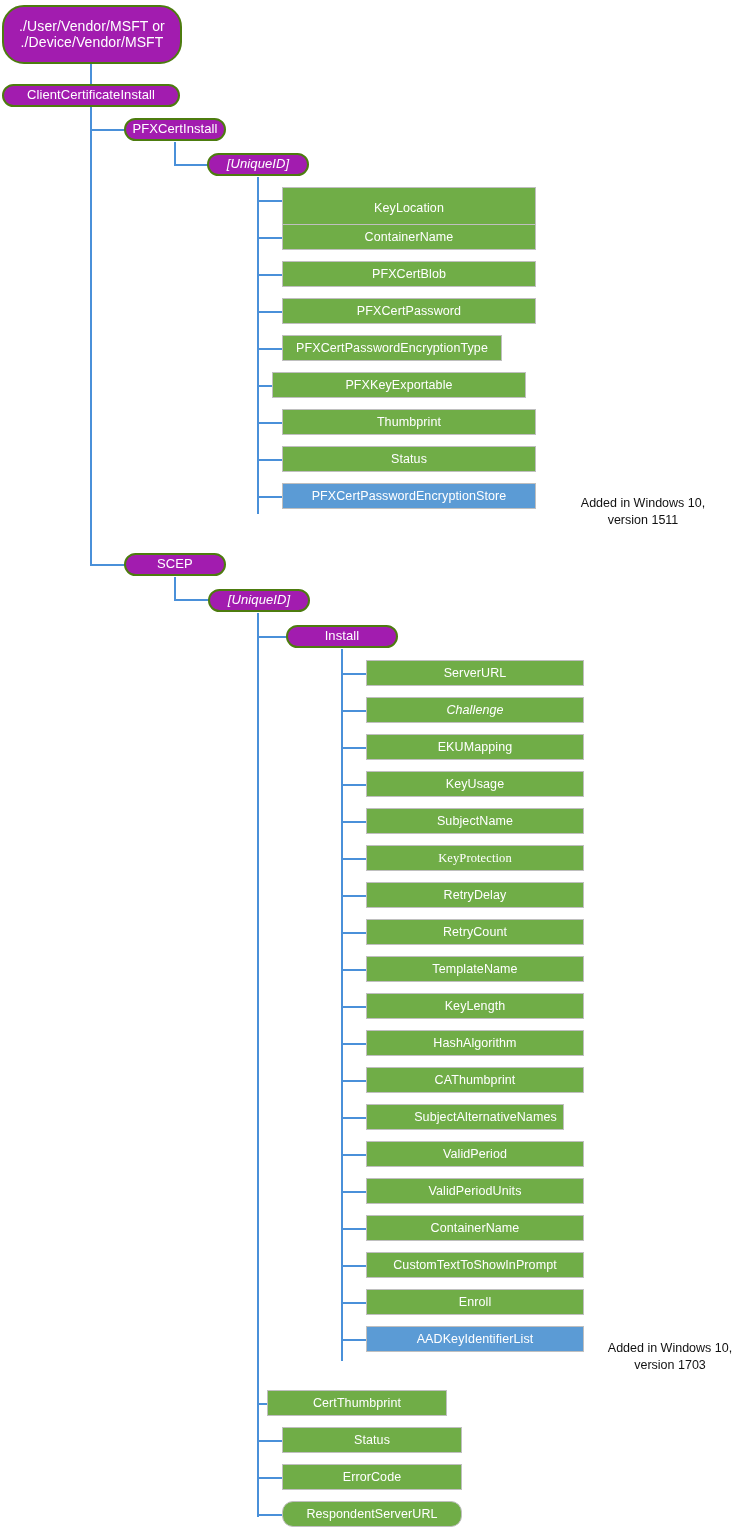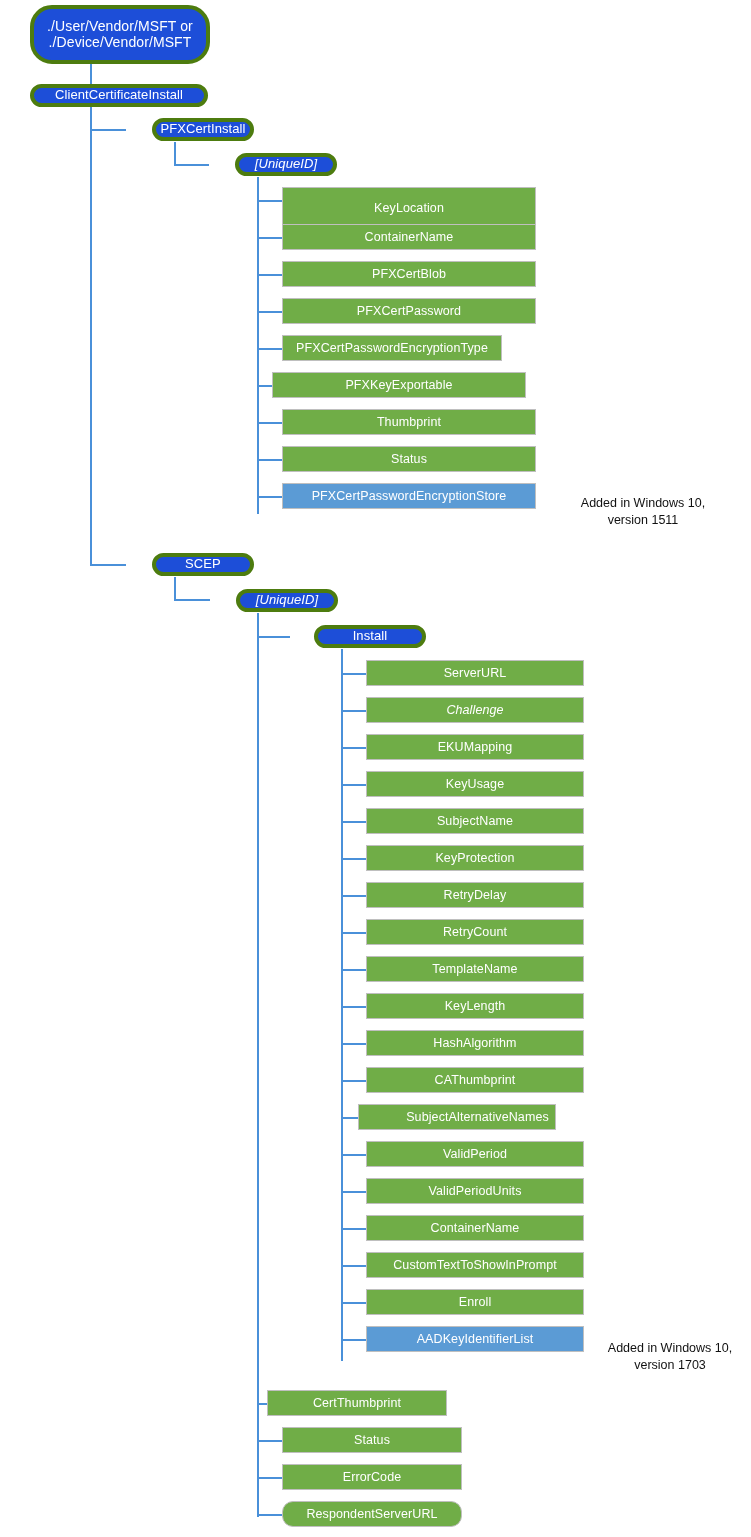--- a/index.html
+++ b/index.html
@@ -43,11 +43,10 @@
 
   
   .node.pill {
-    background: #1d4ed8;
-    border: 4px solid #4d7c0f;
+    background: #a21caf;
+    border: 2px solid #4d7c0f;
     border-radius: 14px;
     font-size: 13px;
-    margin-left: 28px;
   }
   .node.pill.big { border-radius: 22px; font-size: 14px; }
 

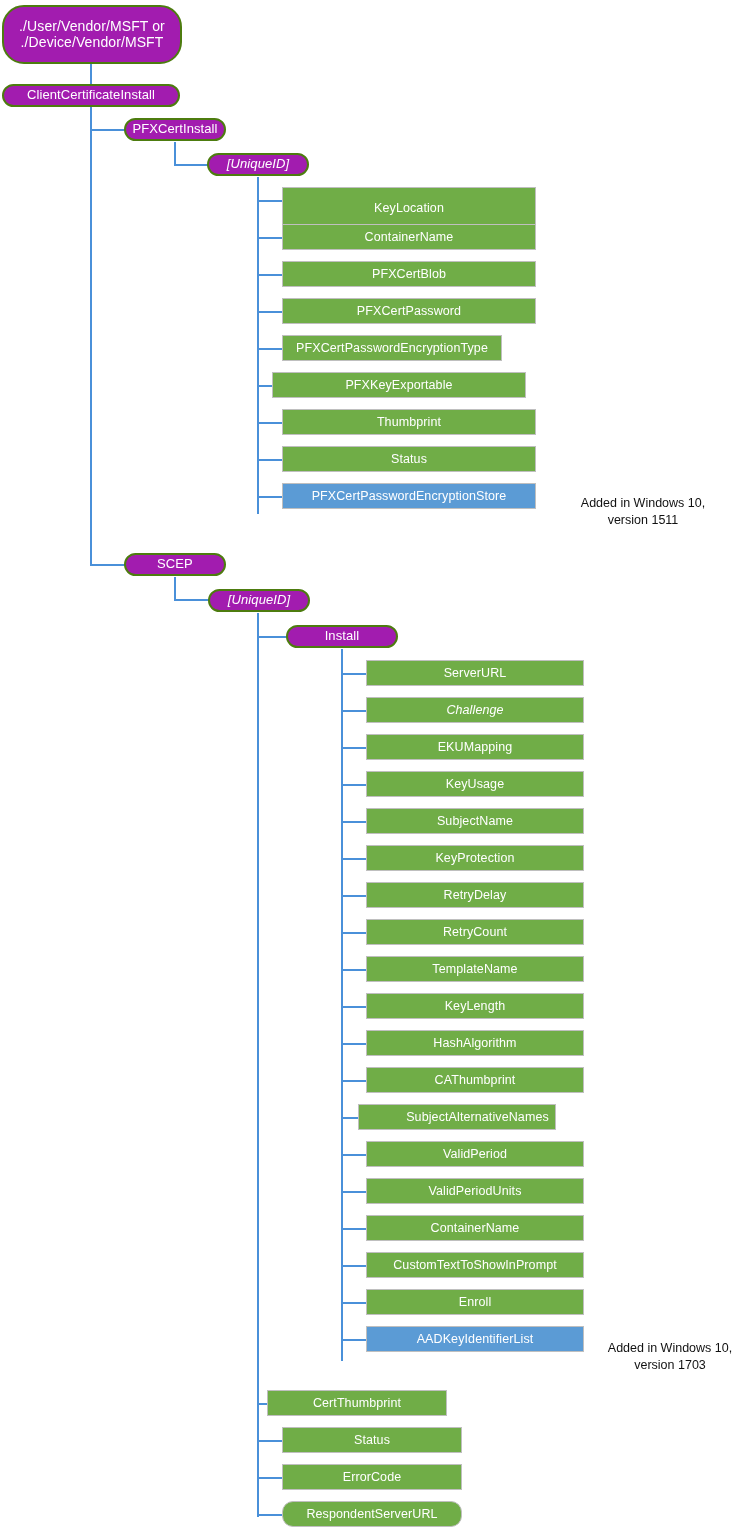--- a/index.html
+++ b/index.html
@@ -147,7 +147,7 @@
       <div class="conn h" style="left: 341px; top: 821px; width: 25px;"></div>
       <div class="node leaf" style="left: 366px; top: 808px; width: 218px; height: 26px;">SubjectName</div>
       <div class="conn h" style="left: 341px; top: 858px; width: 25px;"></div>
-      <div class="node leaf" style="left: 366px; top: 845px; width: 218px; height: 26px;">KeyProtection</div>
+      <div class="node leaf" style="left: 366px; top: 845px; width: 218px; height: 26px; font-family: Liberation Serif, serif;">KeyProtection</div>
       <div class="conn h" style="left: 341px; top: 895px; width: 25px;"></div>
       <div class="node leaf" style="left: 366px; top: 882px; width: 218px; height: 26px;">RetryDelay</div>
       <div class="conn h" style="left: 341px; top: 932px; width: 25px;"></div>

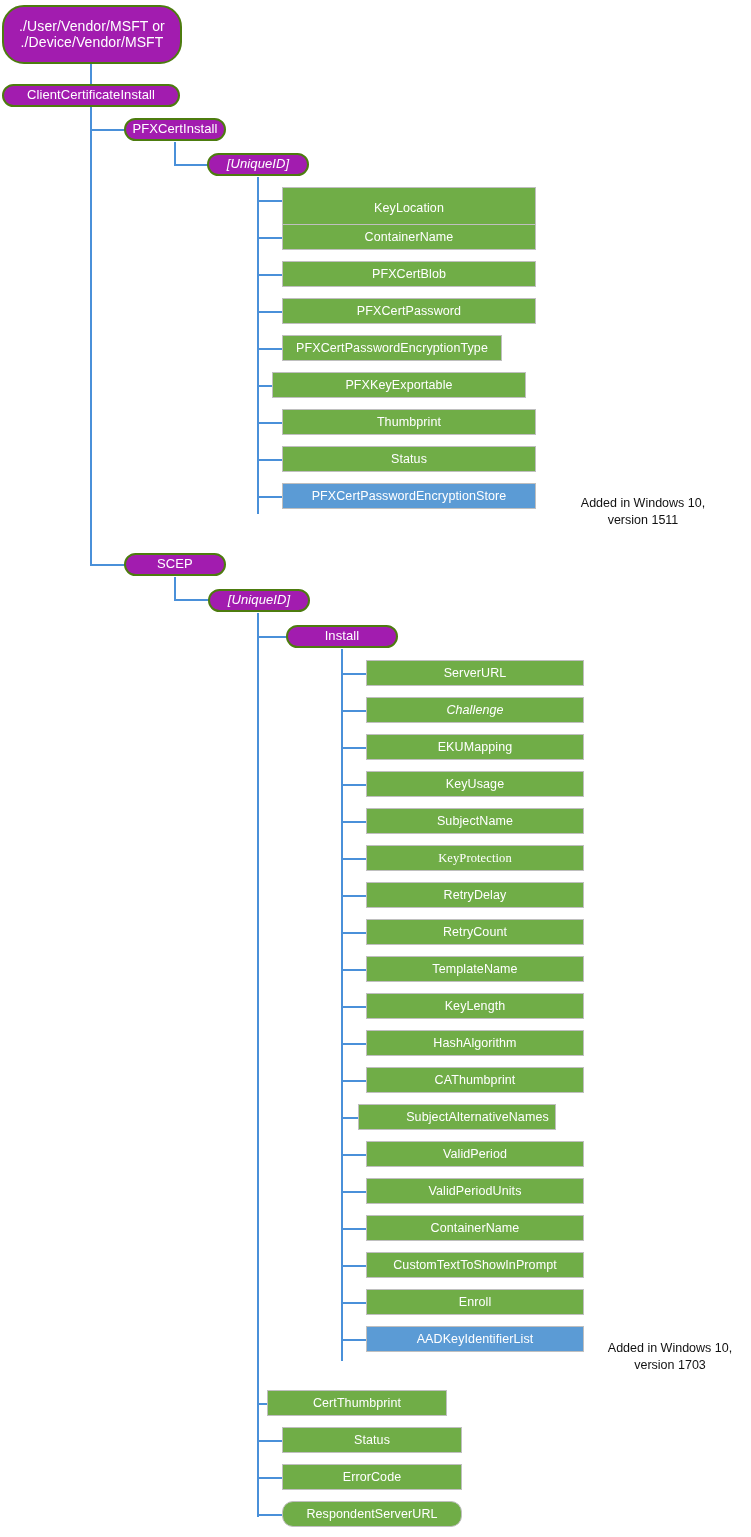--- a/index.html
+++ b/index.html
@@ -161,7 +161,7 @@
       <div class="conn h" style="left: 341px; top: 1080px; width: 25px;"></div>
       <div class="node leaf" style="left: 366px; top: 1067px; width: 218px; height: 26px;">CAThumbprint</div>
       <div class="conn h" style="left: 341px; top: 1117px; width: 25px;"></div>
-      <div class="node leaf" style="left: 358px; top: 1104px; width: 198px; height: 26px; padding-left: 41px;">SubjectAlternativeNames</div>
+      <div class="node leaf" style="left: 366px; top: 1104px; width: 198px; height: 26px; padding-left: 41px;">SubjectAlternativeNames</div>
       <div class="conn h" style="left: 341px; top: 1154px; width: 25px;"></div>
       <div class="node leaf" style="left: 366px; top: 1141px; width: 218px; height: 26px;">ValidPeriod</div>
       <div class="conn h" style="left: 341px; top: 1191px; width: 25px;"></div>

